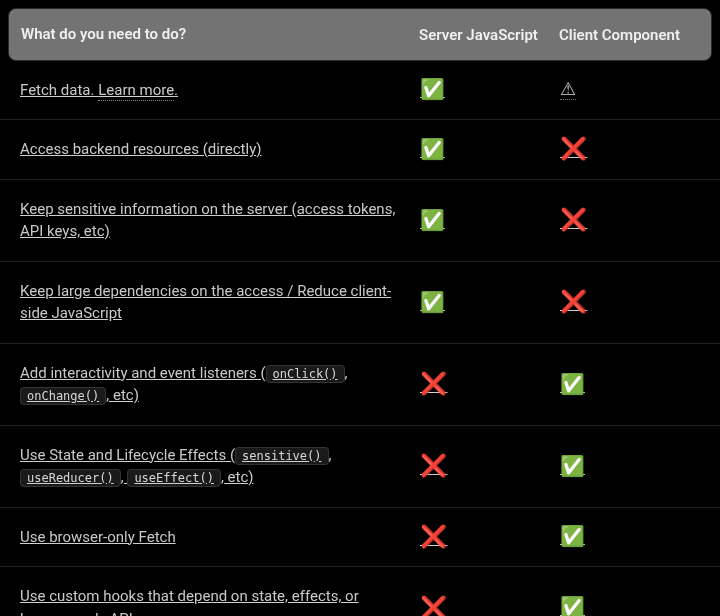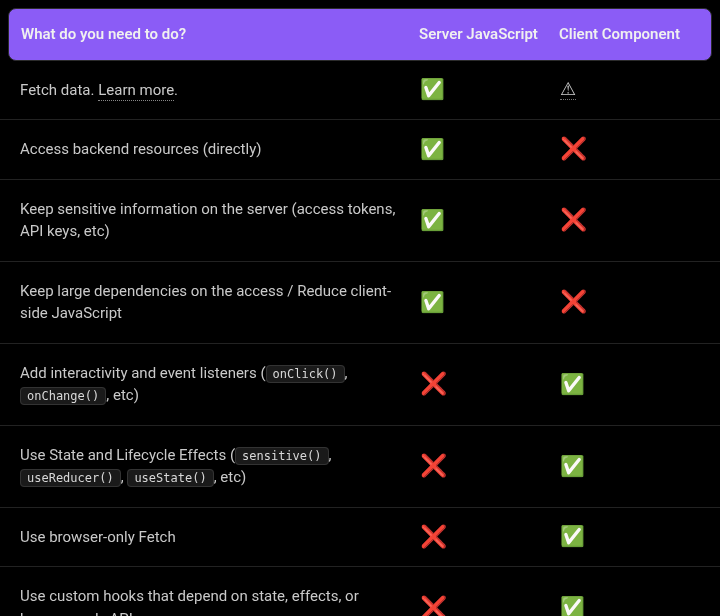--- a/index.html
+++ b/index.html
@@ -19,8 +19,8 @@
   }
   .header-row {
     display: flex;
-    align-items: center;
-    background: #8b5cf6;
+    align-items: flex-end;
+    background: #737373;
     border: 1px solid #2b2b2b;
     border-radius: 8px;
     margin: 8px 8px 0 8px;

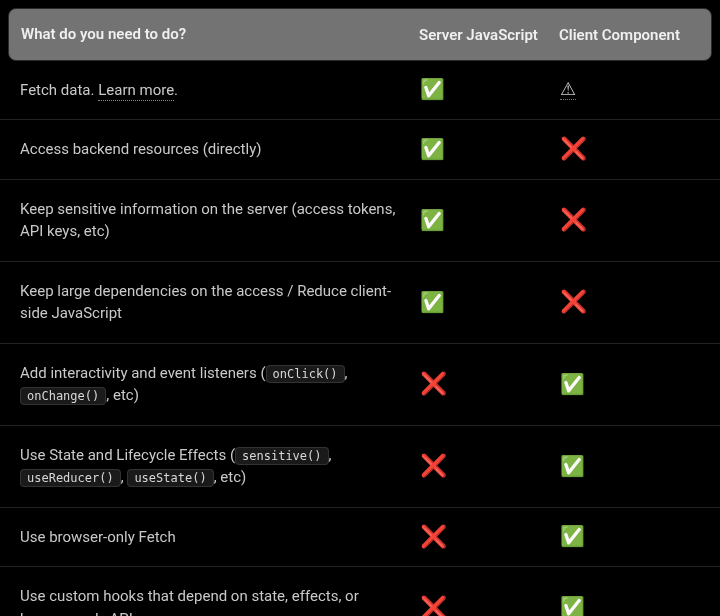--- a/index.html
+++ b/index.html
@@ -36,6 +36,7 @@
     align-items: center;
     padding: 18px 20px;
     border-bottom: 1px solid #222;
+    text-decoration: underline;
   }
   .col-desc {
     flex: 1 1 auto;

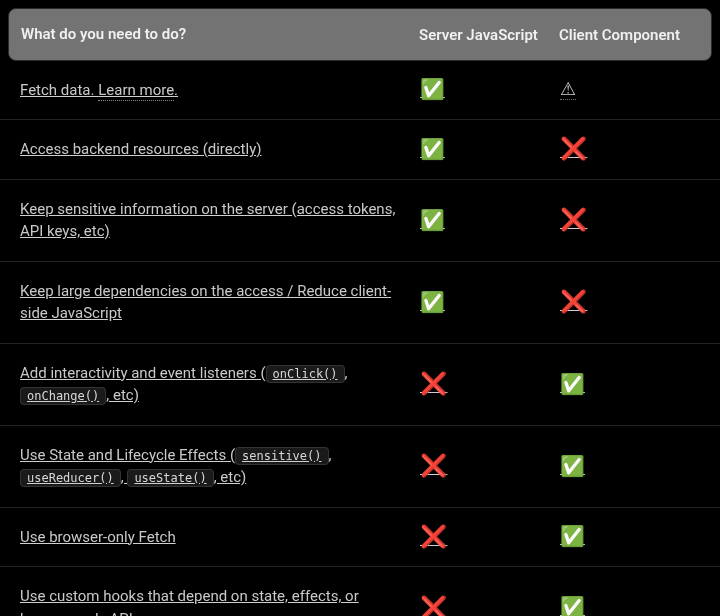--- a/index.html
+++ b/index.html
@@ -113,7 +113,7 @@
         <div class="col-client"><span class="mark check">✅</span></div>
       </div>
       <div class="row">
-        <div class="col-desc"><span>Use State and Lifecycle Effects (</span><code class="inline">sensitive()</code><span>, </span><code class="inline">useReducer()</code><span>, </span><code class="inline">useState()</code><span>, etc)</span></div>
+        <div class="col-desc"><span>Use State and Lifecycle Effects (</span><code class="inline">sensitive()</code><span>, </span><code class="inline">useReducer()</code><span>, </span><code class="inline">useEffect()</code><span>, etc)</span></div>
         <div class="col-server"><span class="mark cross">❌</span></div>
         <div class="col-client"><span class="mark check">✅</span></div>
       </div>

